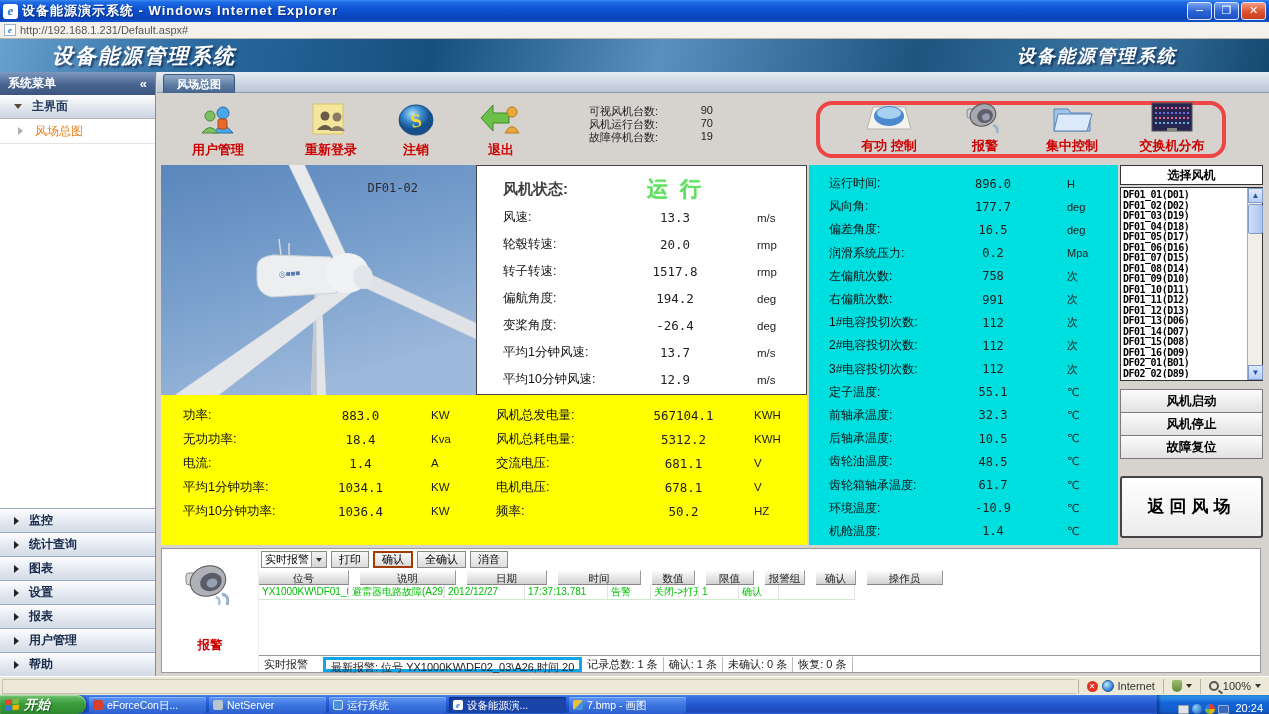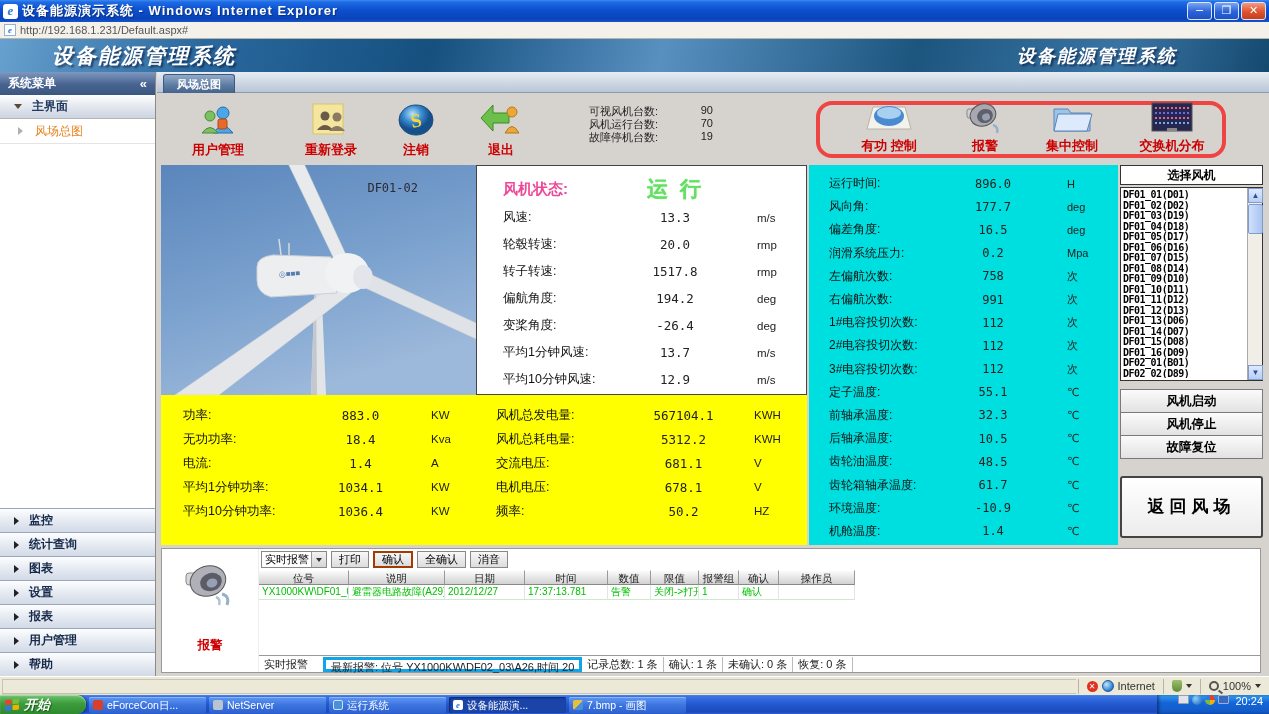--- a/index.html
+++ b/index.html
@@ -88,7 +88,7 @@
   .statuspanel { position:absolute; left:319px; top:93px; width:331px; height:230px; background:#fff;
     border:1px solid #444; padding-top:8px; }
   .sp-head { display:flex; align-items:center; height:30px; padding-left:26px; }
-  .sp-title { font-weight:bold; font-size:15px; color:#ec4899; flex:0 0 128px; }
+  .sp-title { font-weight:bold; font-size:15px; color:#404040; flex:0 0 128px; }
   .sp-state { color:#63e063; font-size:21px; font-weight:bold; letter-spacing:12px; margin-left:16px;
     text-shadow:0 0 1px #63e063; }
   .prow { display:flex; align-items:center; }

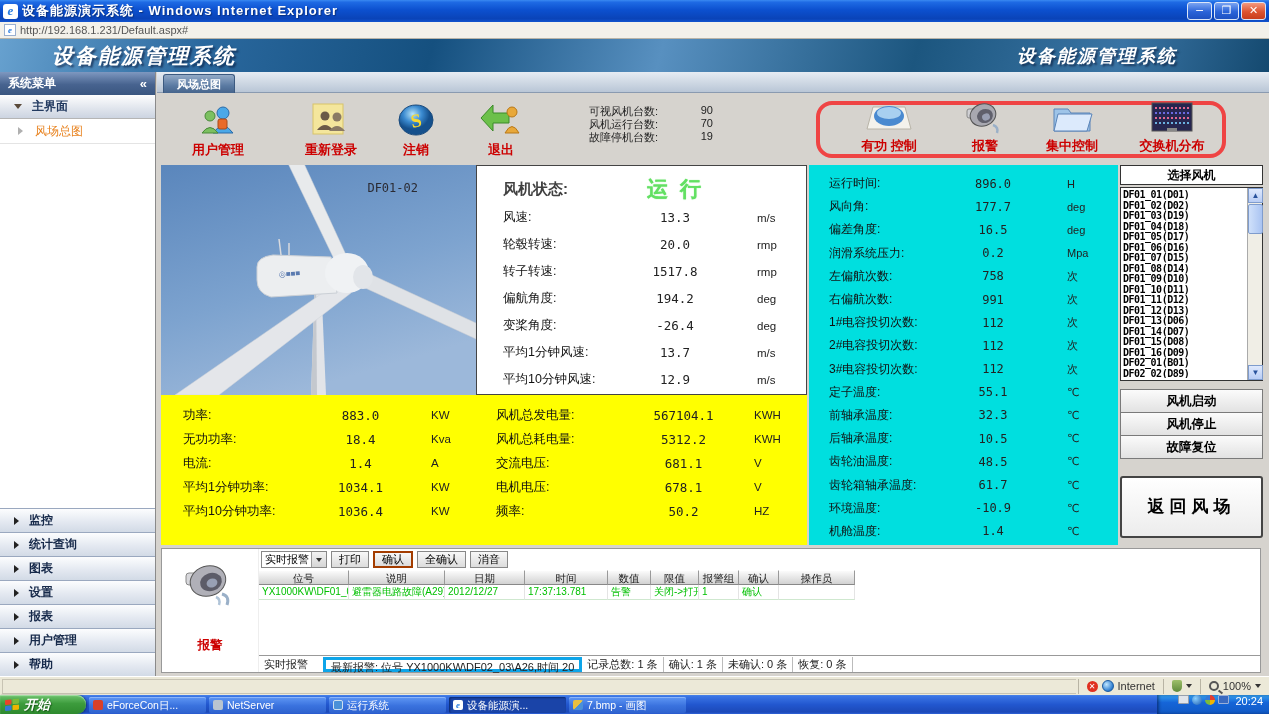--- a/index.html
+++ b/index.html
@@ -158,7 +158,7 @@
   .ab { height:17px; padding:0 7px; background:linear-gradient(180deg,#f8f8f8,#dcdcdc);
     border:1px solid #888; font-size:11px; line-height:15px; cursor:pointer; }
   .ab.primary { border:2px solid #a33c00; line-height:13px; }
-  .thead { display:flex; height:15px; flex:none; }
+  .thead { display:flex; height:15px; flex:none;gap:11px; }
   .thead::after { content:""; flex:1; background:#fff; }
   .th { background:linear-gradient(180deg,#fbfbfb,#d2d2d2); border-right:1px solid #999;
     border-top:1px solid #fff; border-bottom:1px solid #888; font-size:10.5px; color:#222;

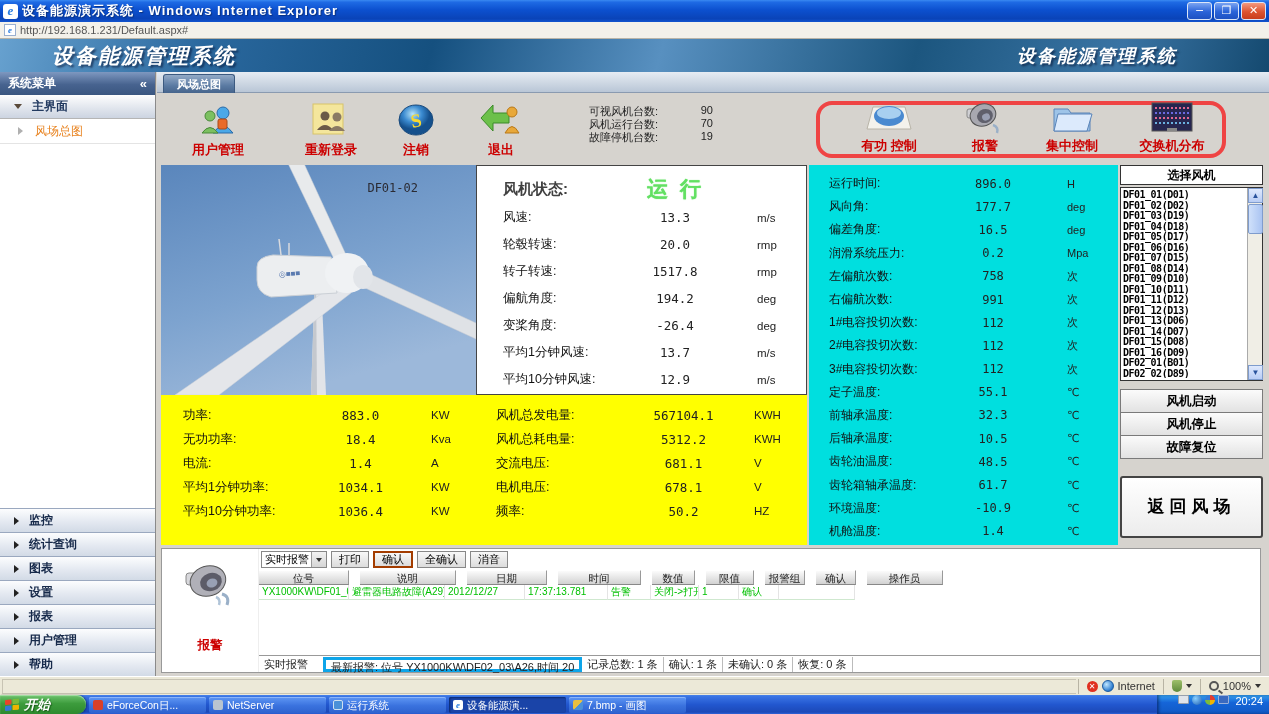--- a/index.html
+++ b/index.html
@@ -220,7 +220,7 @@
   .task .tico { width:10px; height:10px; flex:none; border-radius:2px; }
   .tray { position:absolute; right:0; top:0; height:19px; width:112px;
     background:linear-gradient(180deg,#35a2f0,#1565d8 40%,#1159c4); box-shadow:inset 2px 0 3px rgba(0,0,40,.45);
-    display:flex; align-items:flex-start; justify-content:flex-end; gap:3px; padding-right:6px; }
+    display:flex; align-items:flex-end; justify-content:flex-end; gap:3px; padding-right:6px; }
   .tray .time { color:#fff; font-size:11px; margin-left:3px; }
   .tico-sq { width:11px; height:9px; border-radius:1px; }
 </style>

